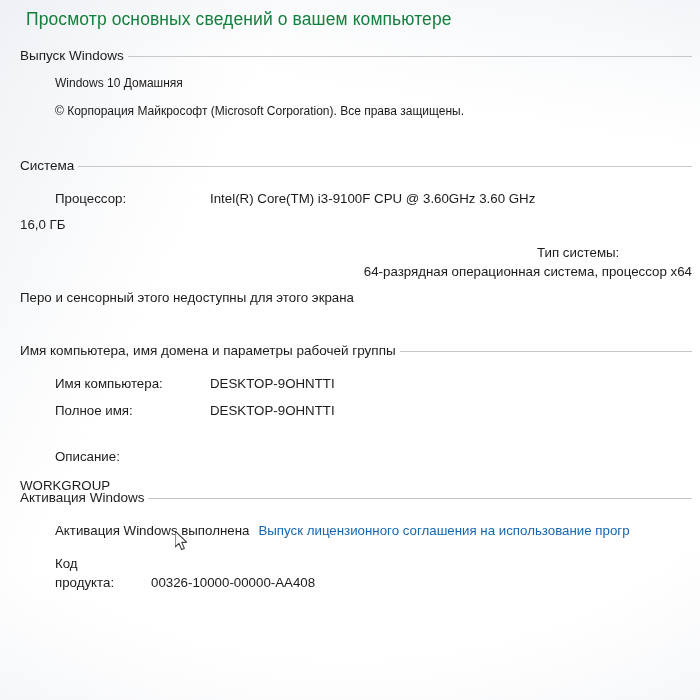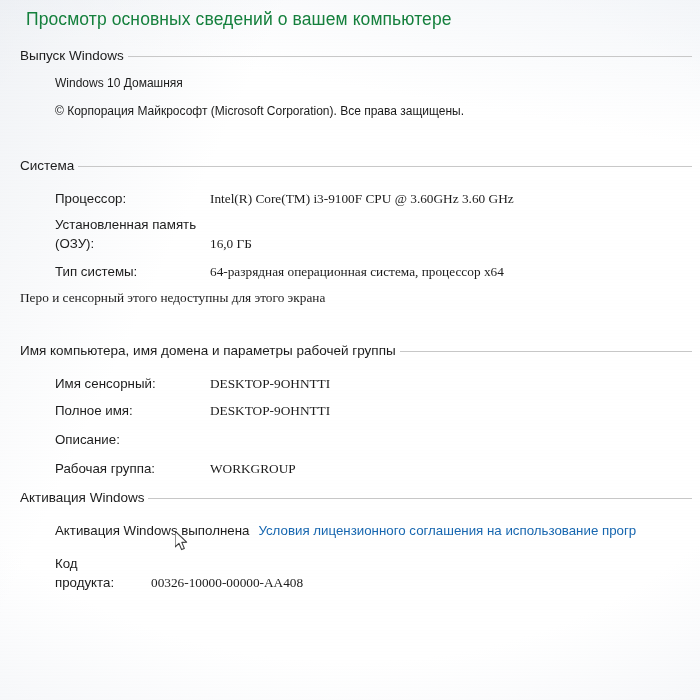--- a/index.html
+++ b/index.html
@@ -90,7 +90,6 @@
   .row .value {
     flex: 1 1 auto;
     color: #1c1c1c;
-    font-family: Liberation Serif, serif;
   }
   .row.single .label {
     width: auto;

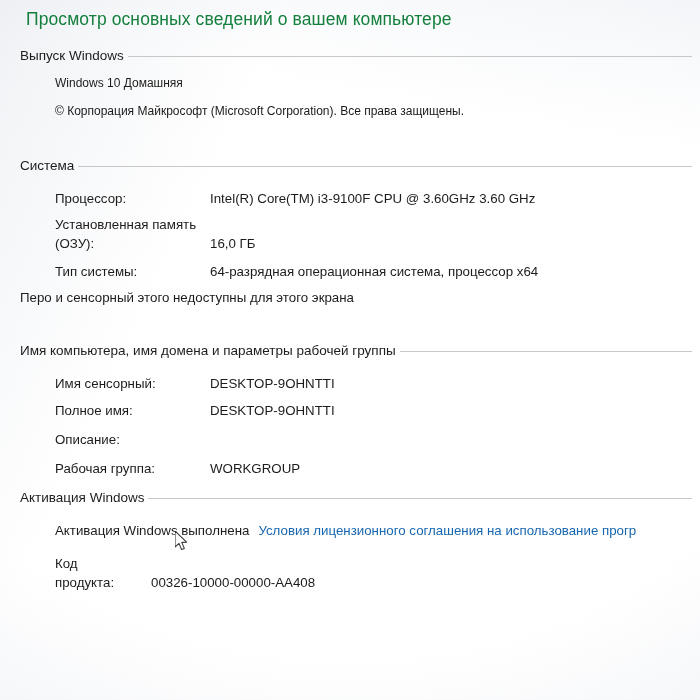--- a/index.html
+++ b/index.html
@@ -152,7 +152,6 @@
         <span class="value">Intel(R) Core(TM) i3-9100F CPU @ 3.60GHz   3.60 GHz</span>
       </div>
       <div class="row">
-        <span class="label">Установленная память (ОЗУ):</span>
         <span class="value">16,0 ГБ</span>
       </div>
       <div class="row" style="margin-top:9px;">

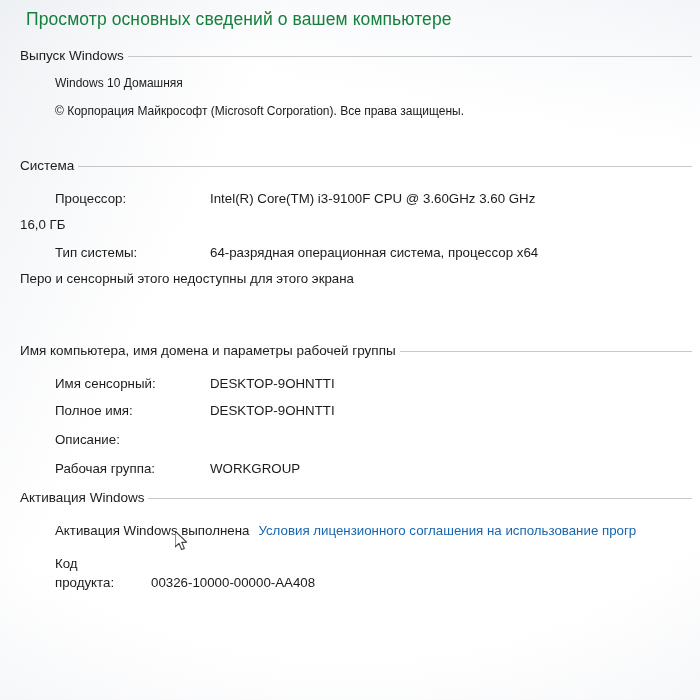--- a/index.html
+++ b/index.html
@@ -154,7 +154,7 @@
       <div class="row">
         <span class="value">16,0 ГБ</span>
       </div>
-      <div class="row" style="margin-top:9px;">
+      <div class="row" style="margin-top:9px;flex-direction:column;">
         <span class="label">Тип системы:</span>
         <span class="value">64-разрядная операционная система, процессор x64</span>
       </div>

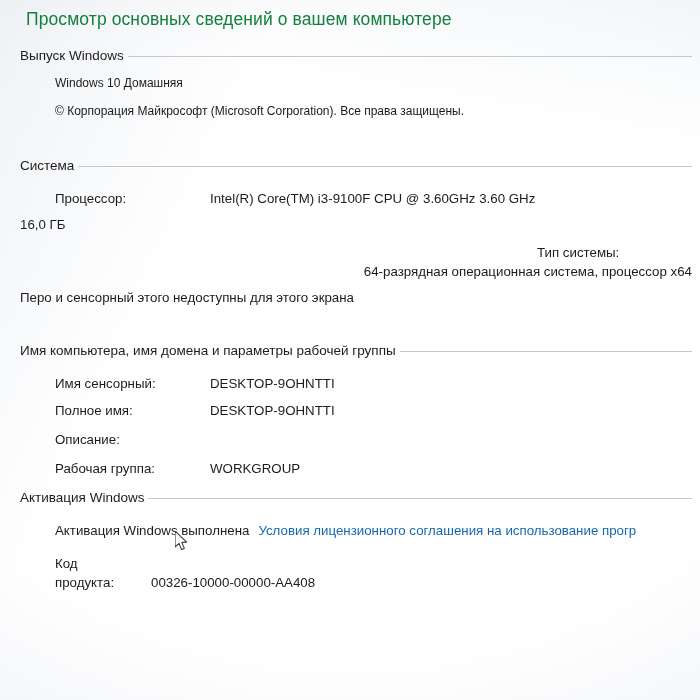--- a/index.html
+++ b/index.html
@@ -171,7 +171,7 @@
     </div>
     <div class="rows" style="margin-top:16px;">
       <div class="row">
-        <span class="label">Имя сенсорный:</span>
+        <span class="label">Имя компьютера:</span>
         <span class="value">DESKTOP-9OHNTTI</span>
       </div>
       <div class="row" style="margin-top:8px;">

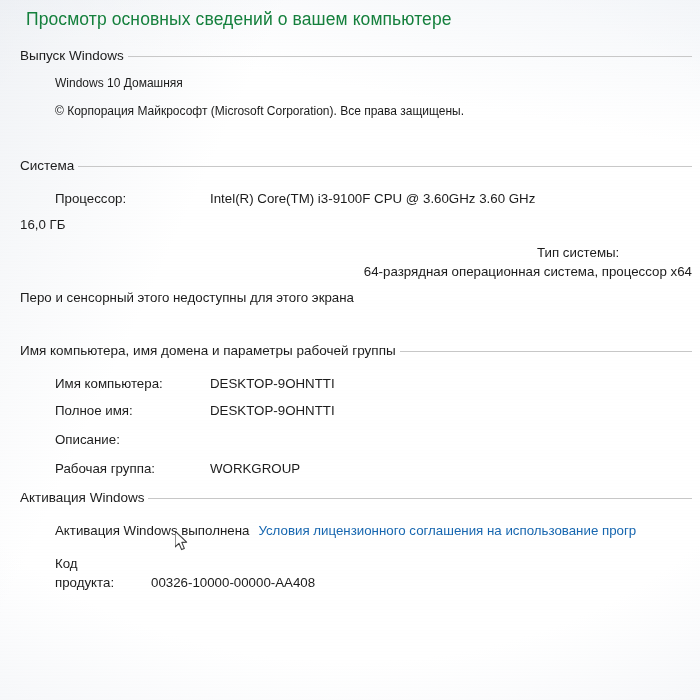--- a/index.html
+++ b/index.html
@@ -178,7 +178,7 @@
         <span class="label">Полное имя:</span>
         <span class="value">DESKTOP-9OHNTTI</span>
       </div>
-      <div class="row" style="margin-top:10px;">
+      <div class="row" style="margin-top:27px;">
         <span class="label">Описание:</span>
         <span class="value"></span>
       </div>

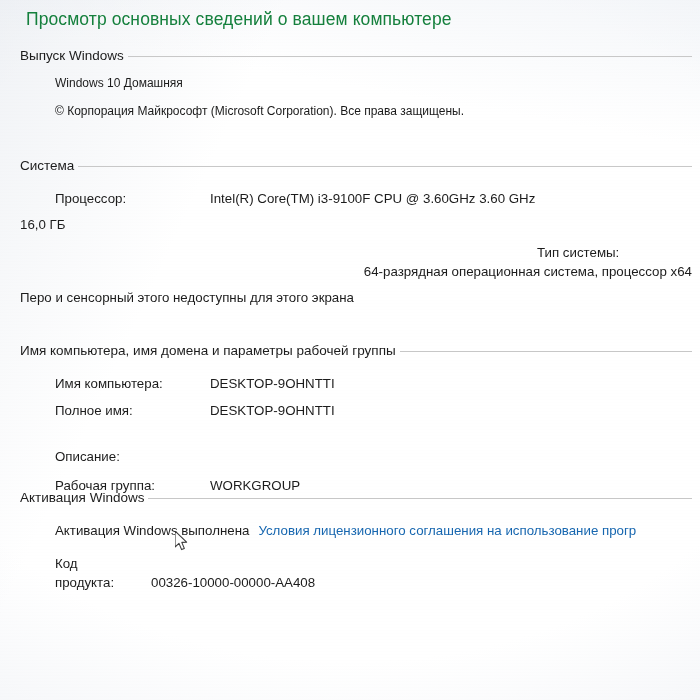--- a/index.html
+++ b/index.html
@@ -183,7 +183,6 @@
         <span class="value"></span>
       </div>
       <div class="row" style="margin-top:10px;">
-        <span class="label">Рабочая группа:</span>
         <span class="value">WORKGROUP</span>
       </div>
     </div>

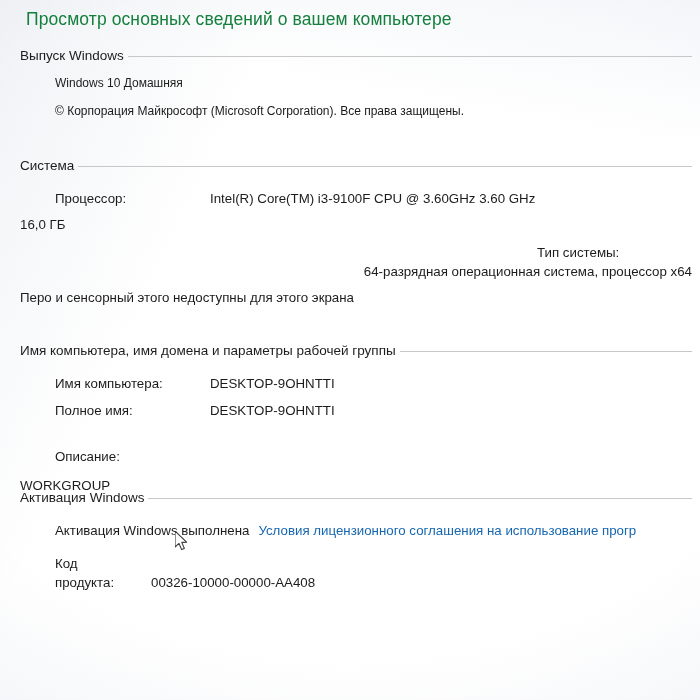--- a/index.html
+++ b/index.html
@@ -196,7 +196,7 @@
     <div class="rows" style="margin-top:16px;">
       <div class="row single">
         <span class="label" style="width:auto; padding-right:9px;">Активация Windows выполнена</span>
-        <a class="link" href="#">Условия лицензионного соглашения на использование прогр</a>
+        <a class="link" href="#">Выпуск лицензионного соглашения на использование прогр</a>
       </div>
       <div class="row" style="margin-top:14px;gap:36px;">
         <span class="label" style="width:95px;">Код продукта:</span>

